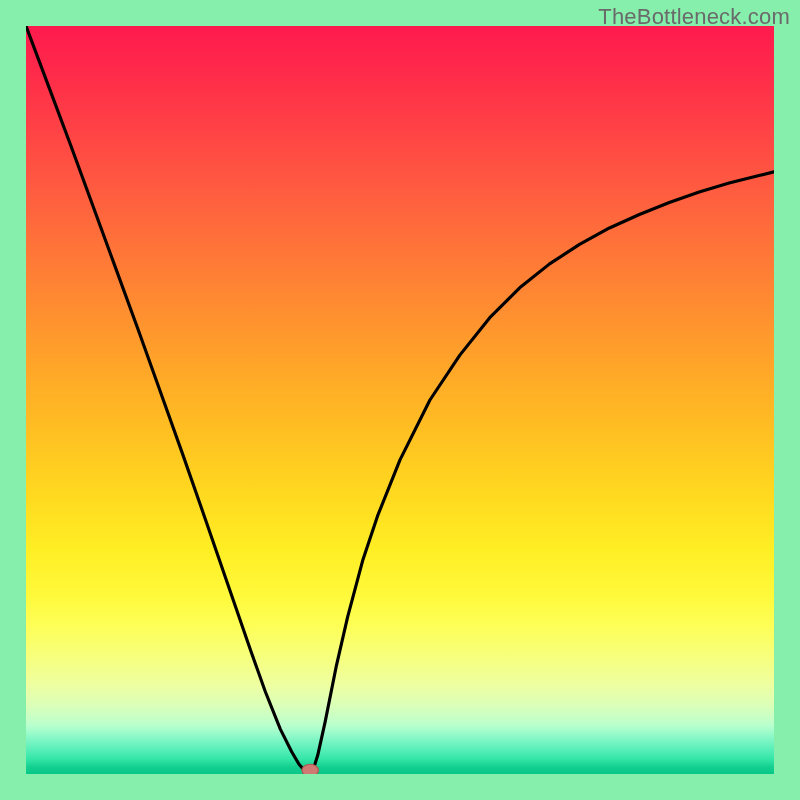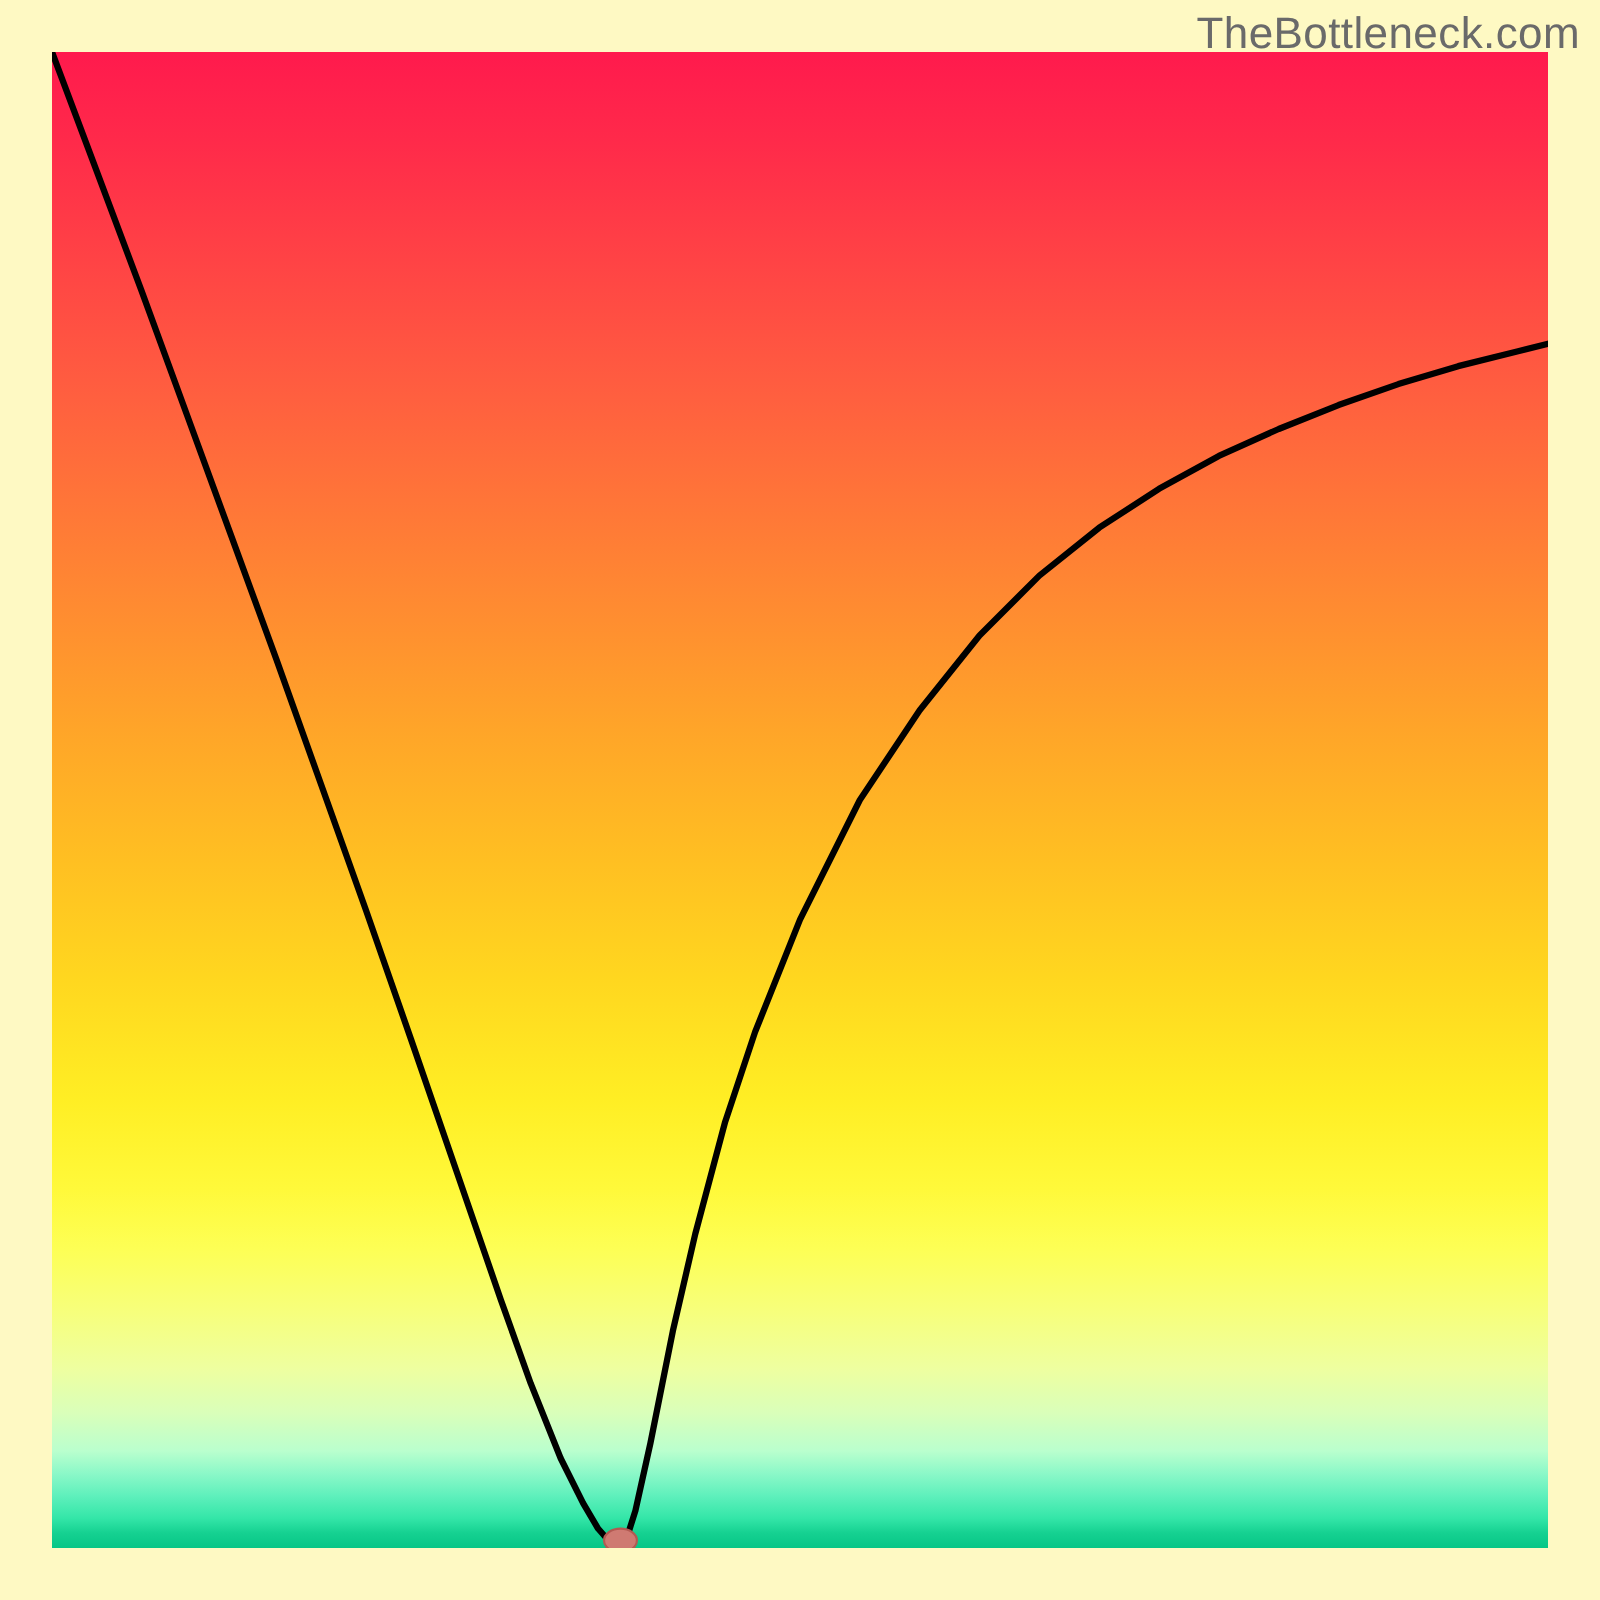--- a/index.html
+++ b/index.html
@@ -15,7 +15,7 @@
     position: relative;
     width: 800px;
     height: 800px;
-    background: #fef9c3;
+    background: #86efac;
   }
   .watermark {
     position: absolute;

